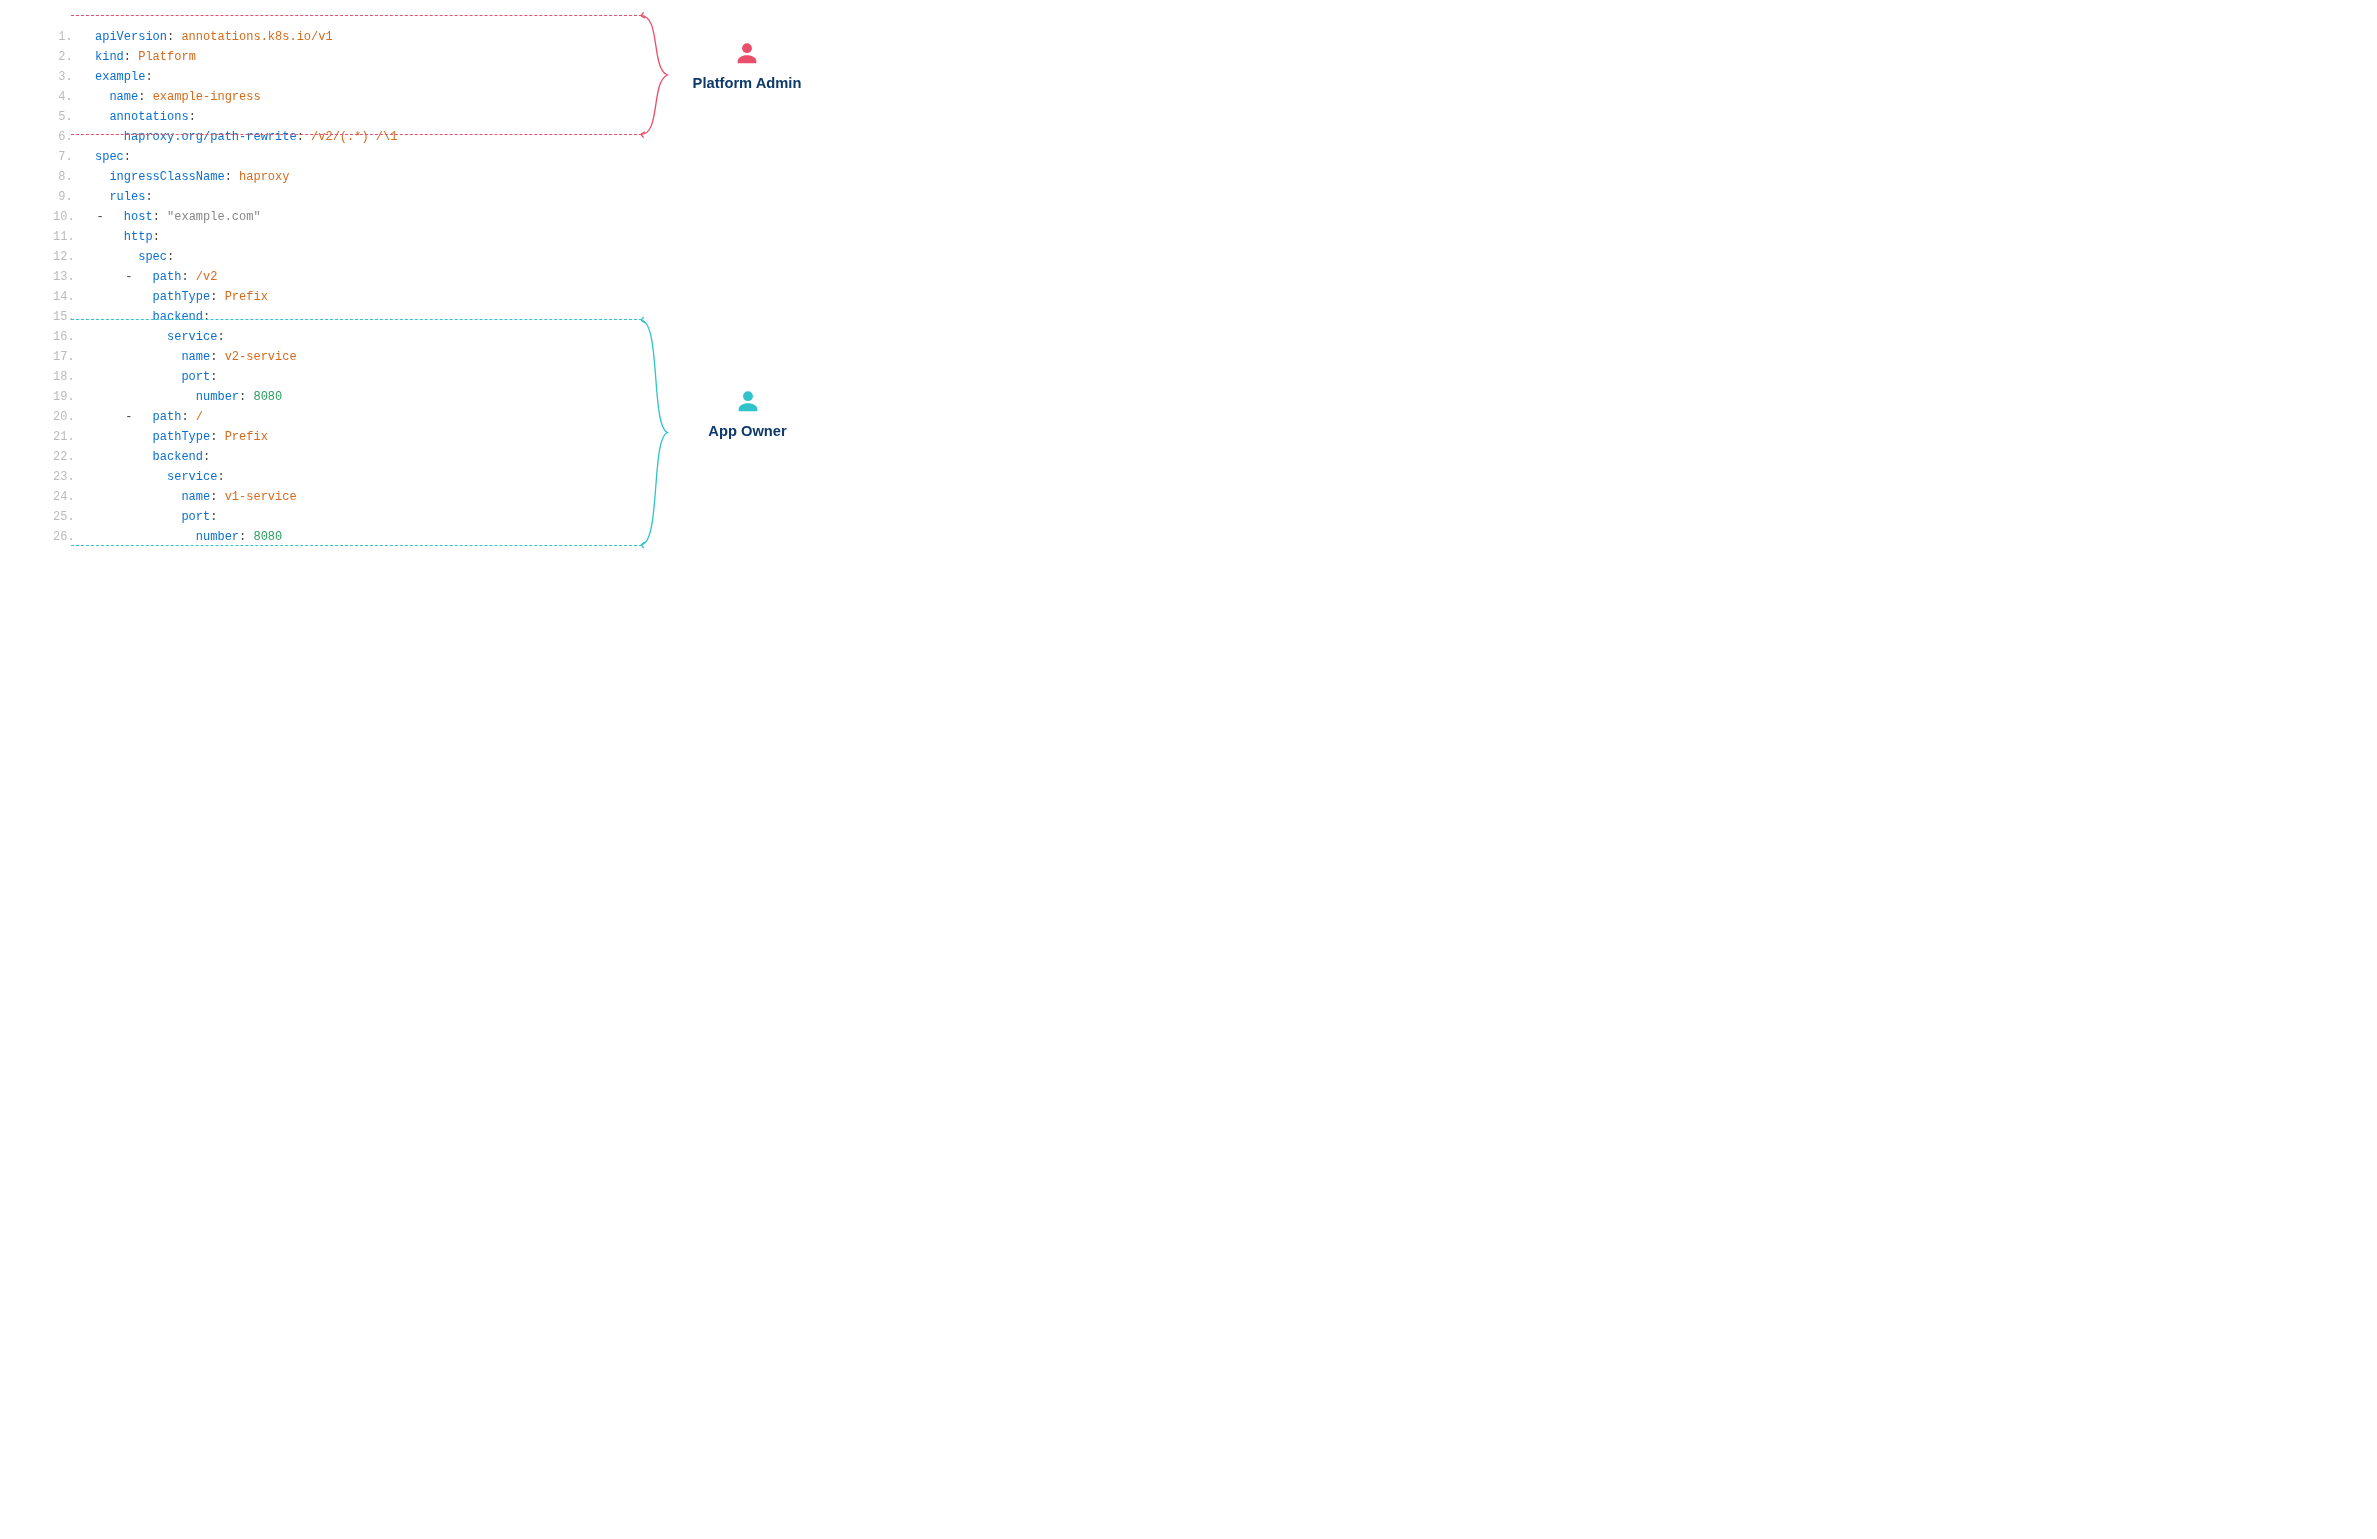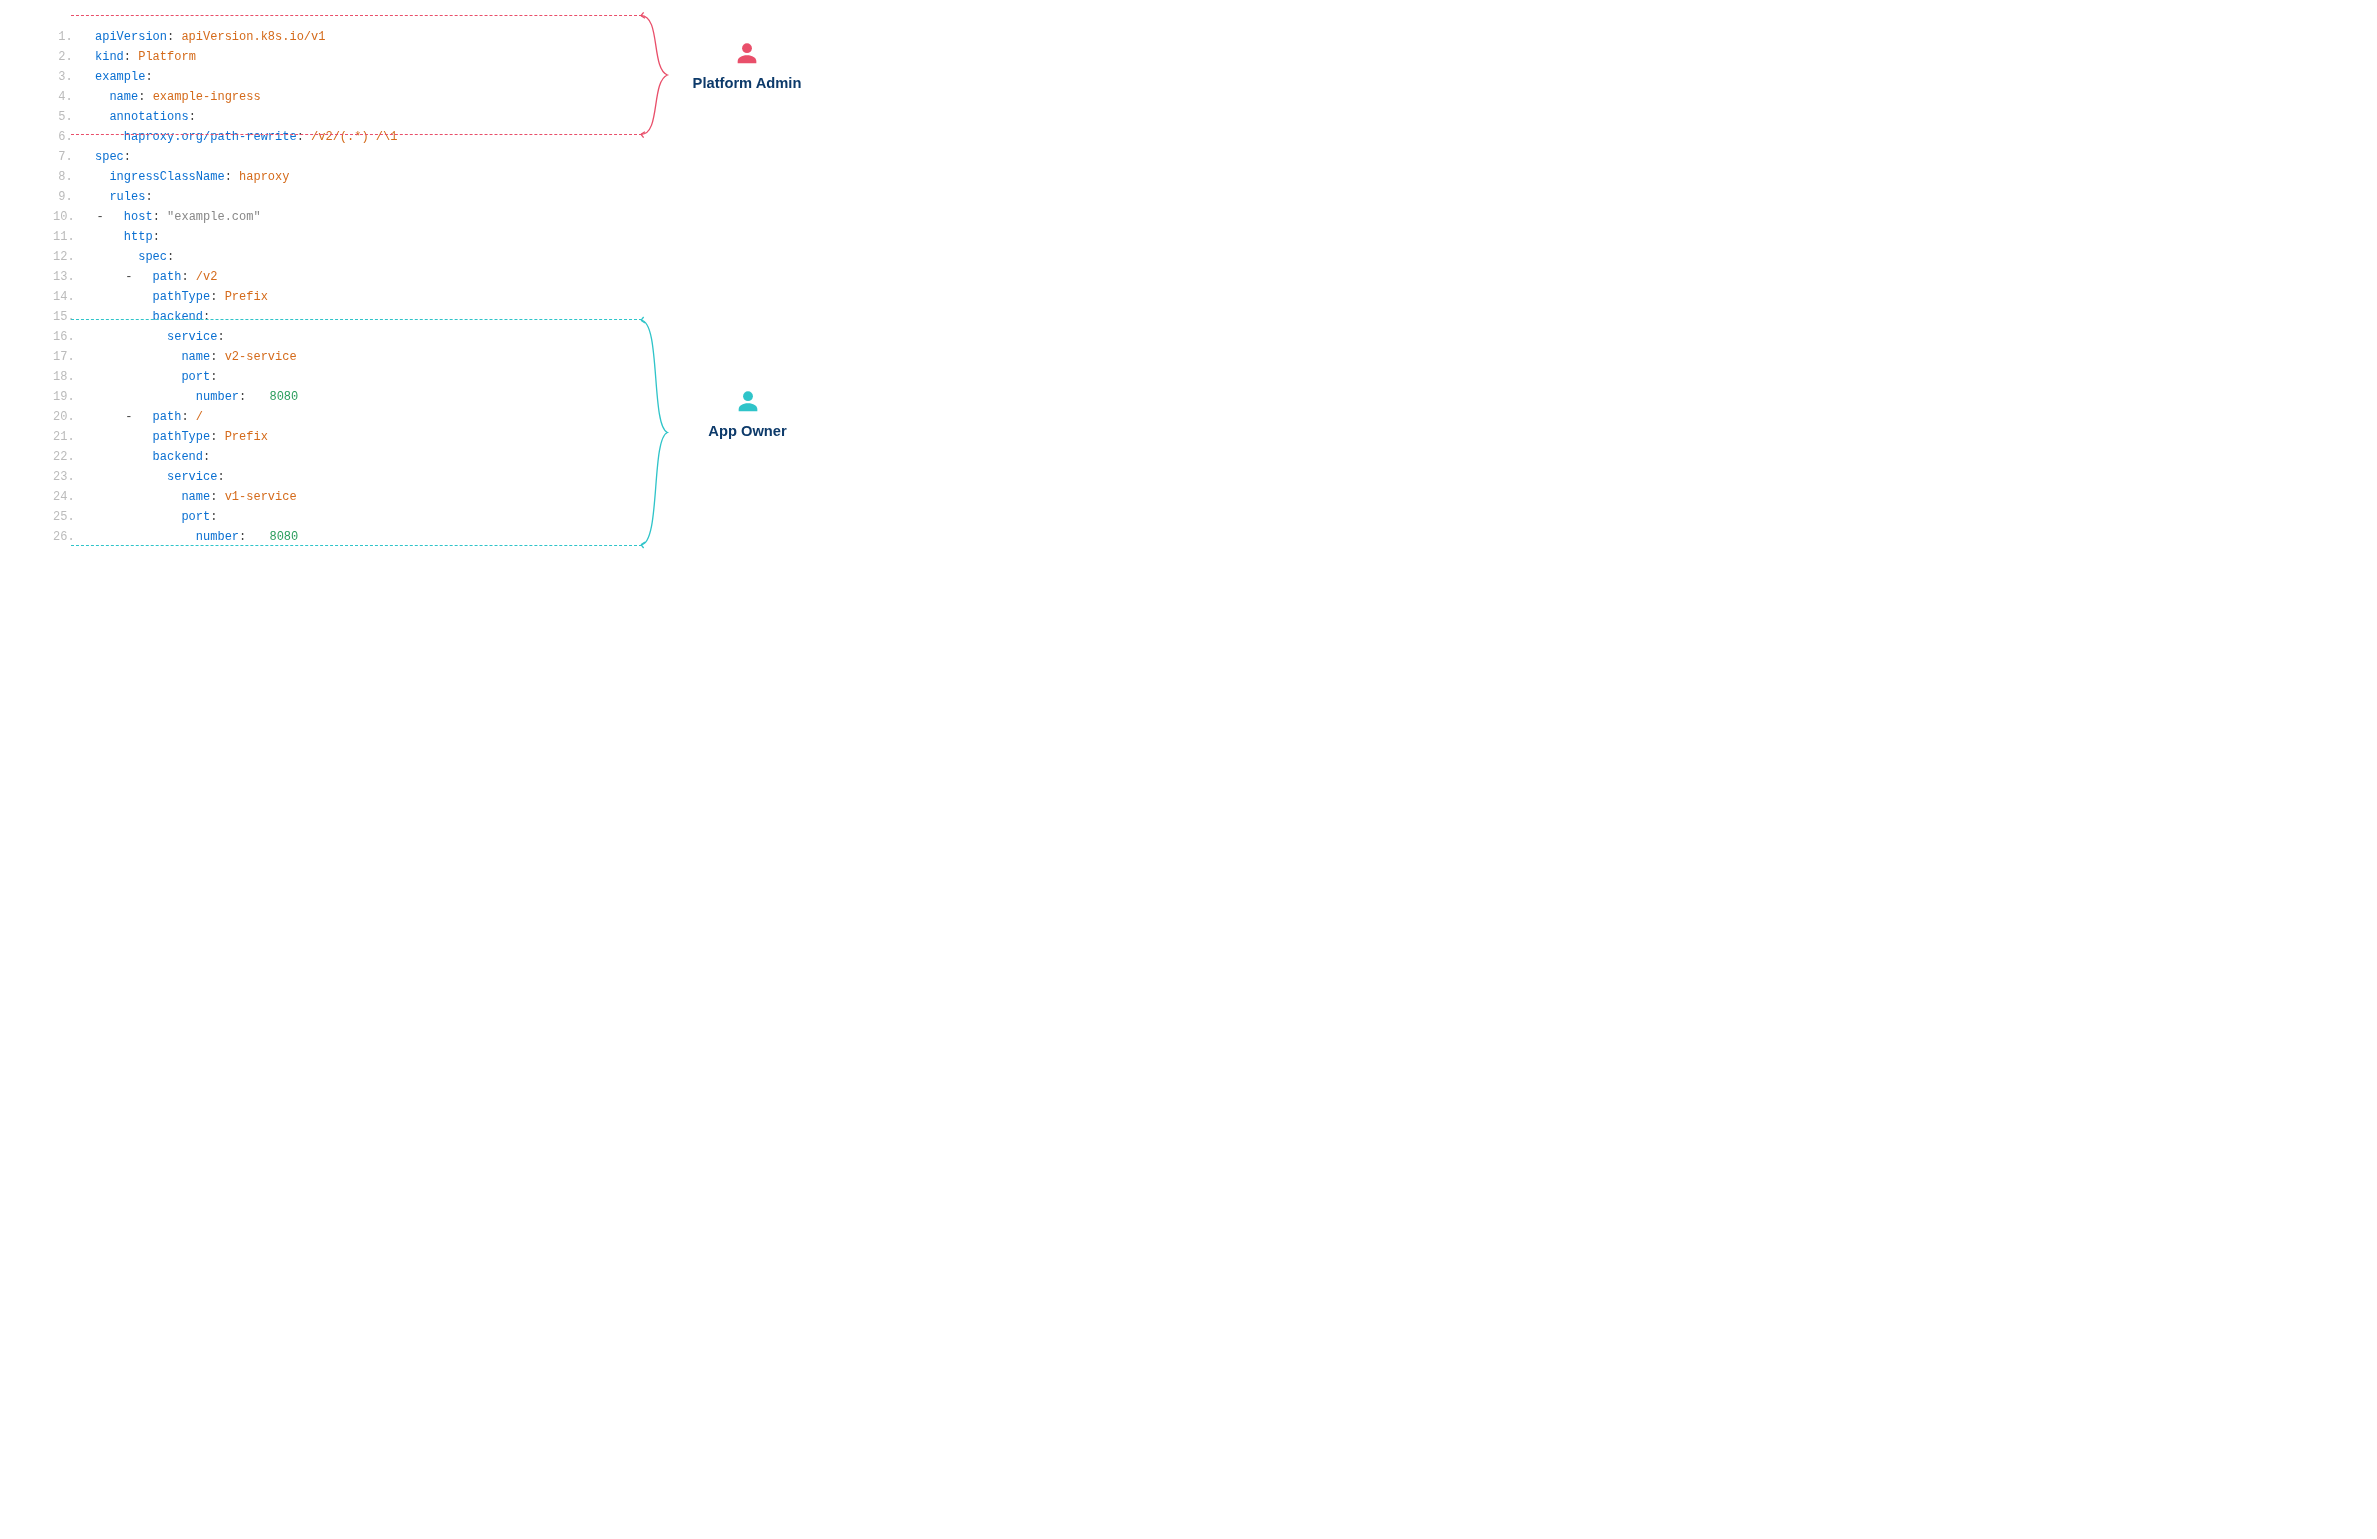--- a/index.html
+++ b/index.html
@@ -81,7 +81,7 @@
 <div class="code-block" id="code-block">
     <div class="code-line">
       <span class="line-num">1.</span>
-      <span class="code-content"><span class="k">apiVersion</span><span class="p">: </span><span class="v">apiVersion.k8s.io/v1</span></span>
+      <span class="code-content"><span class="k">apiVersion</span><span class="p">: </span><span class="v">annotations.k8s.io/v1</span></span>
     </div>
     <div class="code-line">
       <span class="line-num">2.</span>

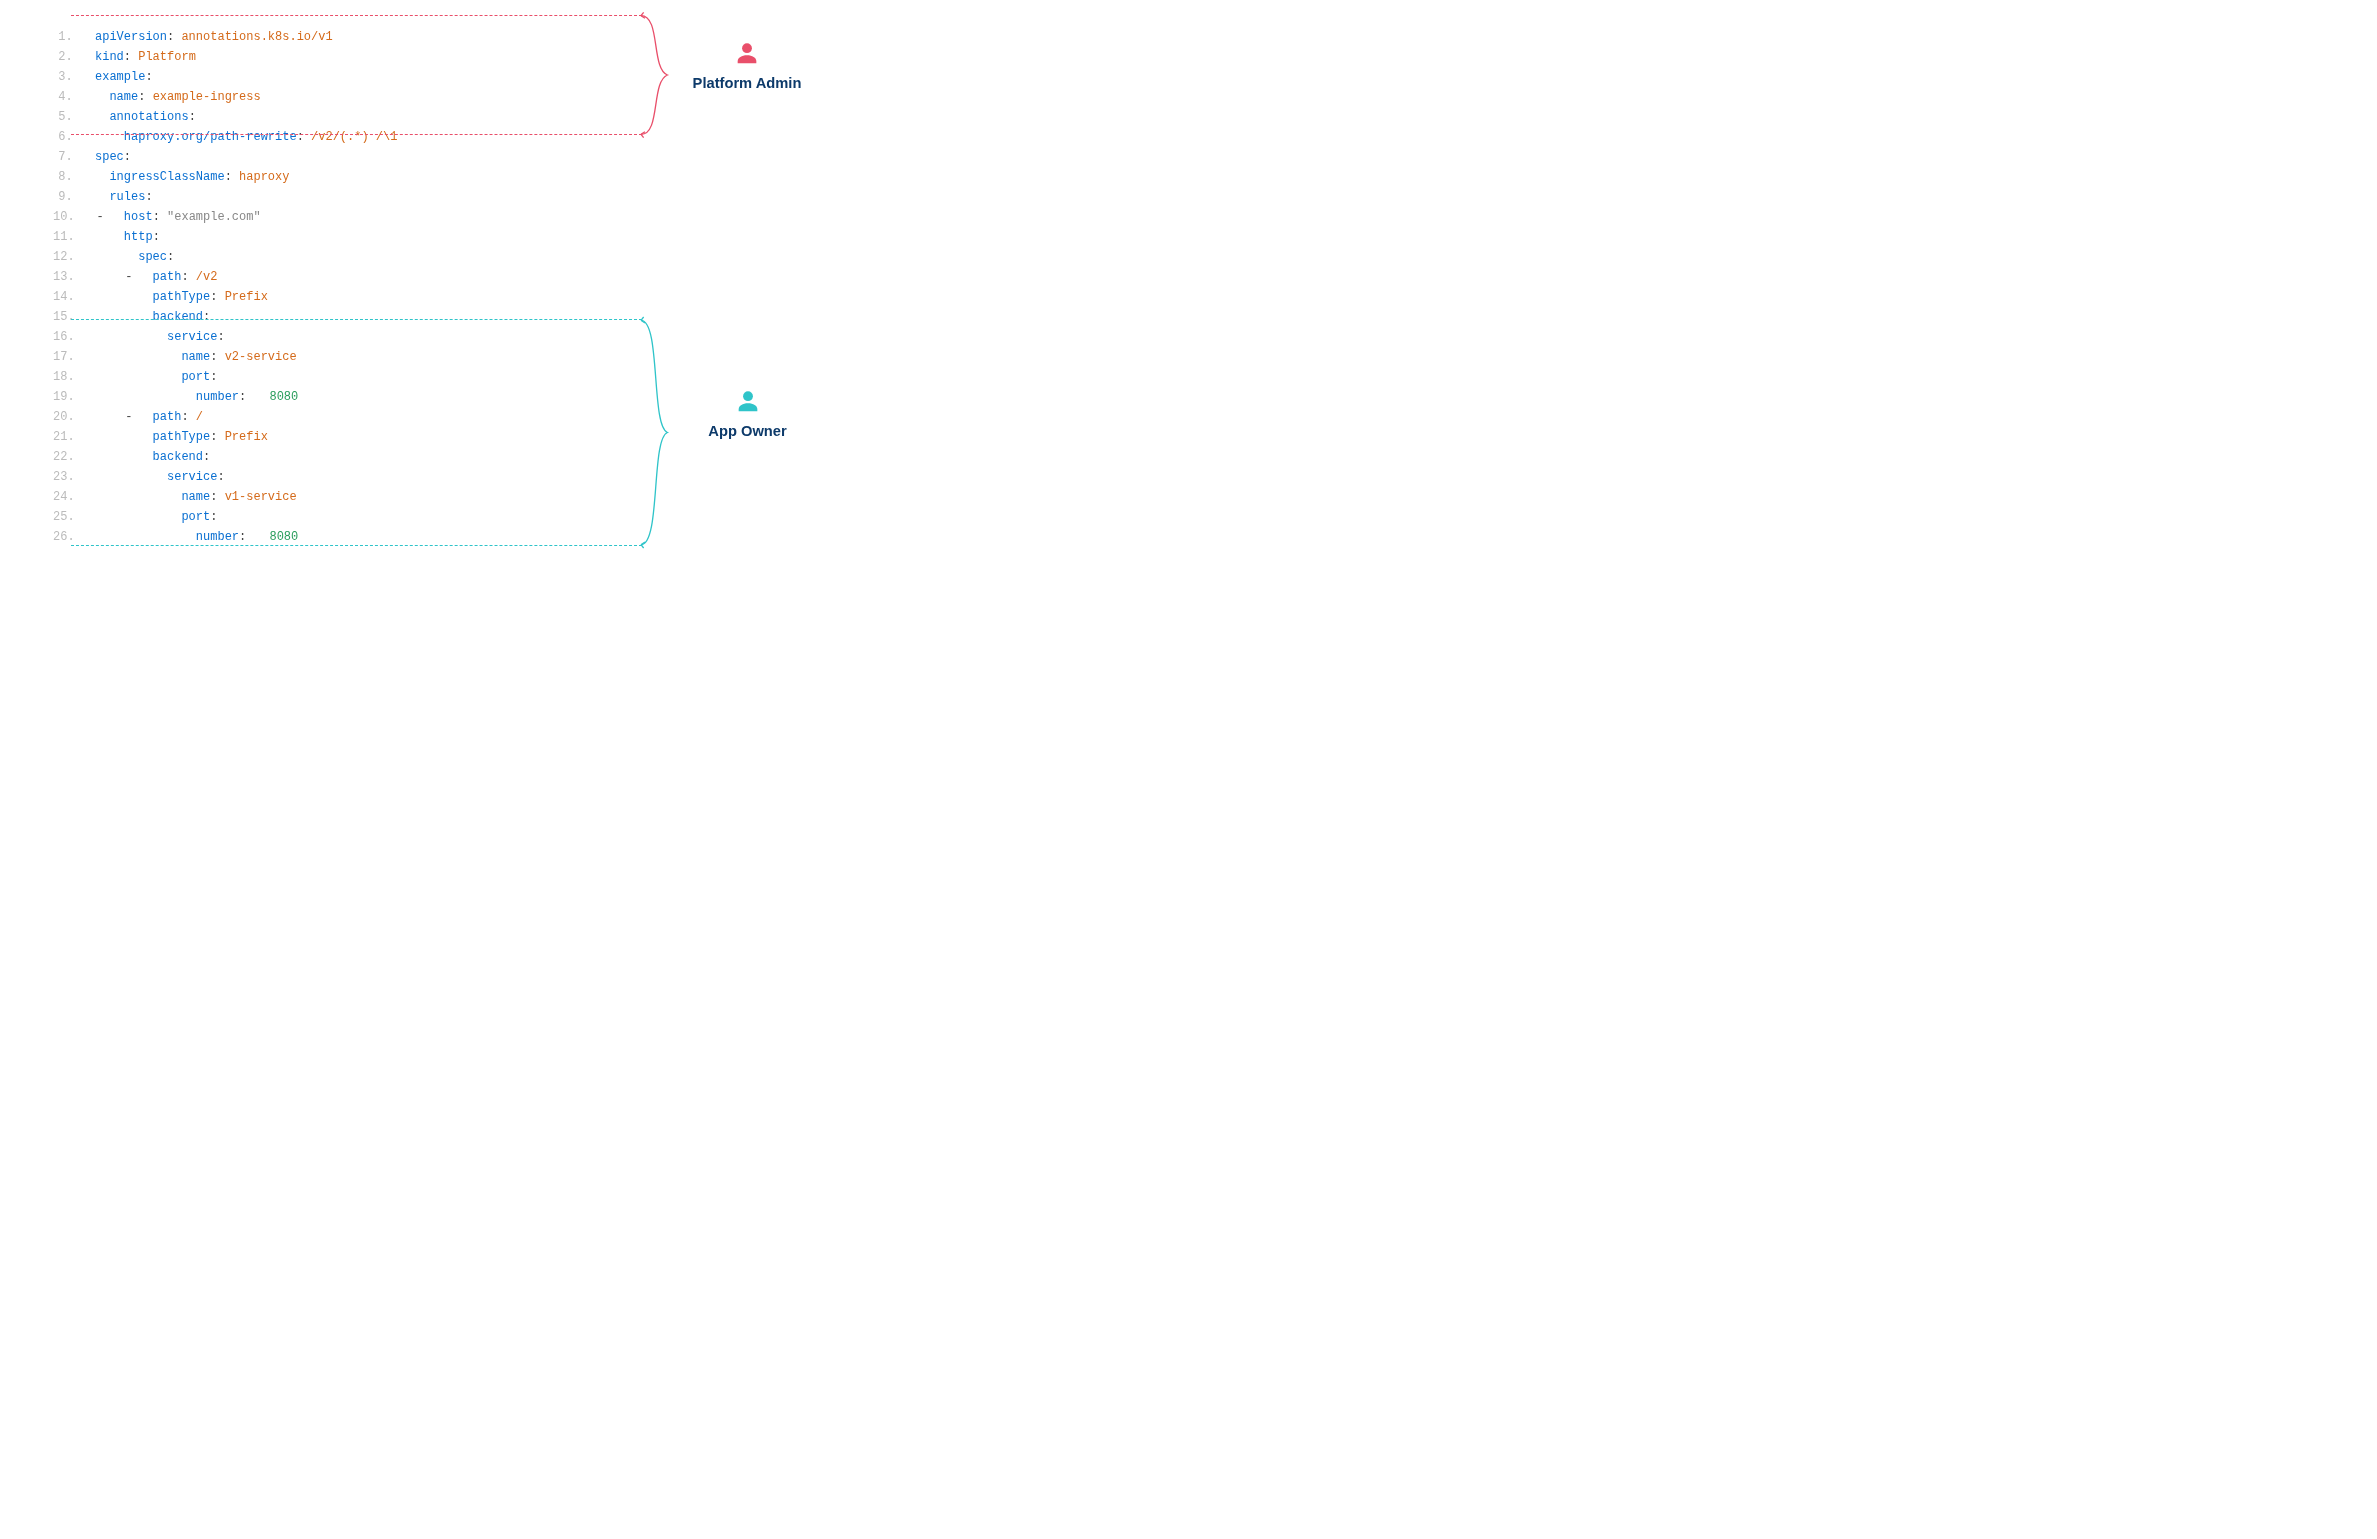--- a/index.html
+++ b/index.html
@@ -33,7 +33,7 @@
   .v { color: #d46a1a; }       
   .p { color: #444; }          
   .s { color: #888; }          
-  .g { color: #2a9d5c; margin-left: 16px; }       
+  .g { color: #2a9d5c; }       
 
   
   .region-top {

